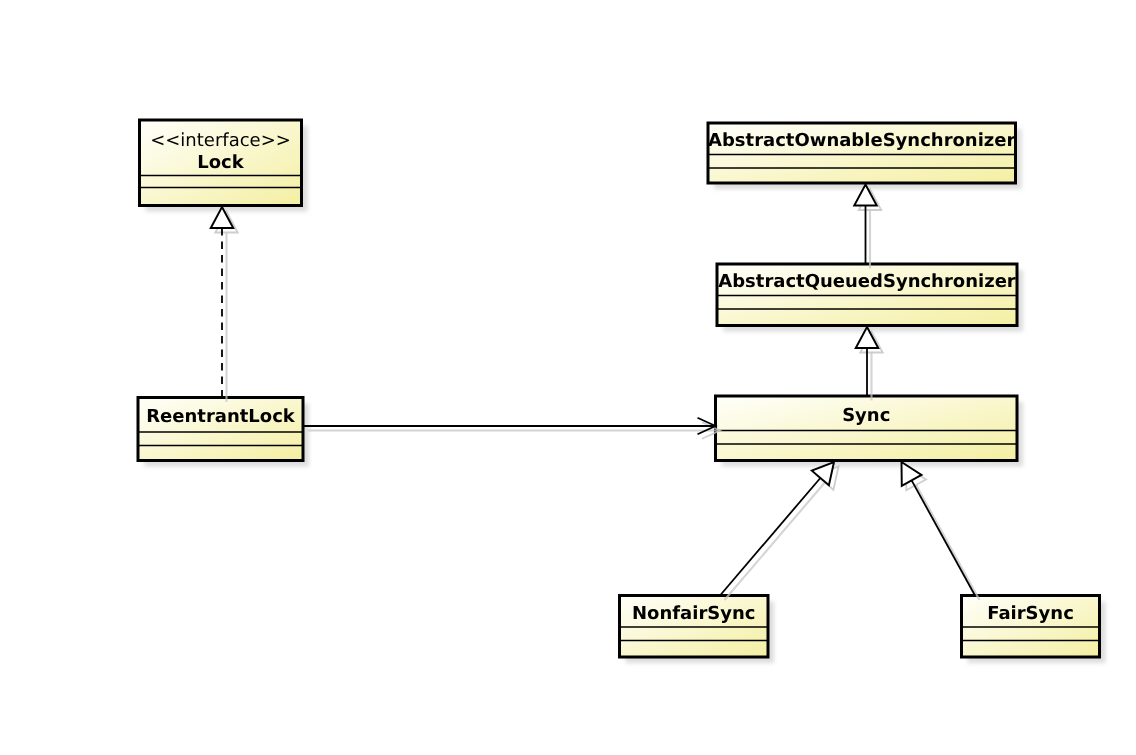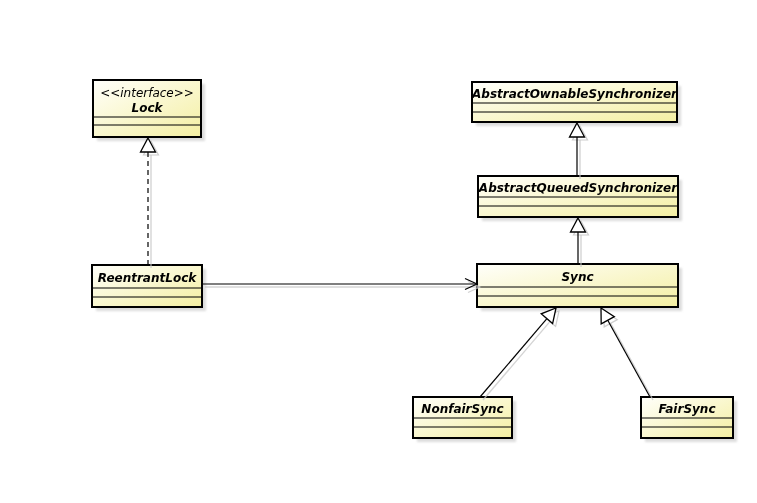--- a/index.html
+++ b/index.html
@@ -13,7 +13,6 @@
     height: 503px;
     background: #ffffff;
     overflow: hidden;
-    font-style: italic;
   }
   svg { display: block; }
   text {

